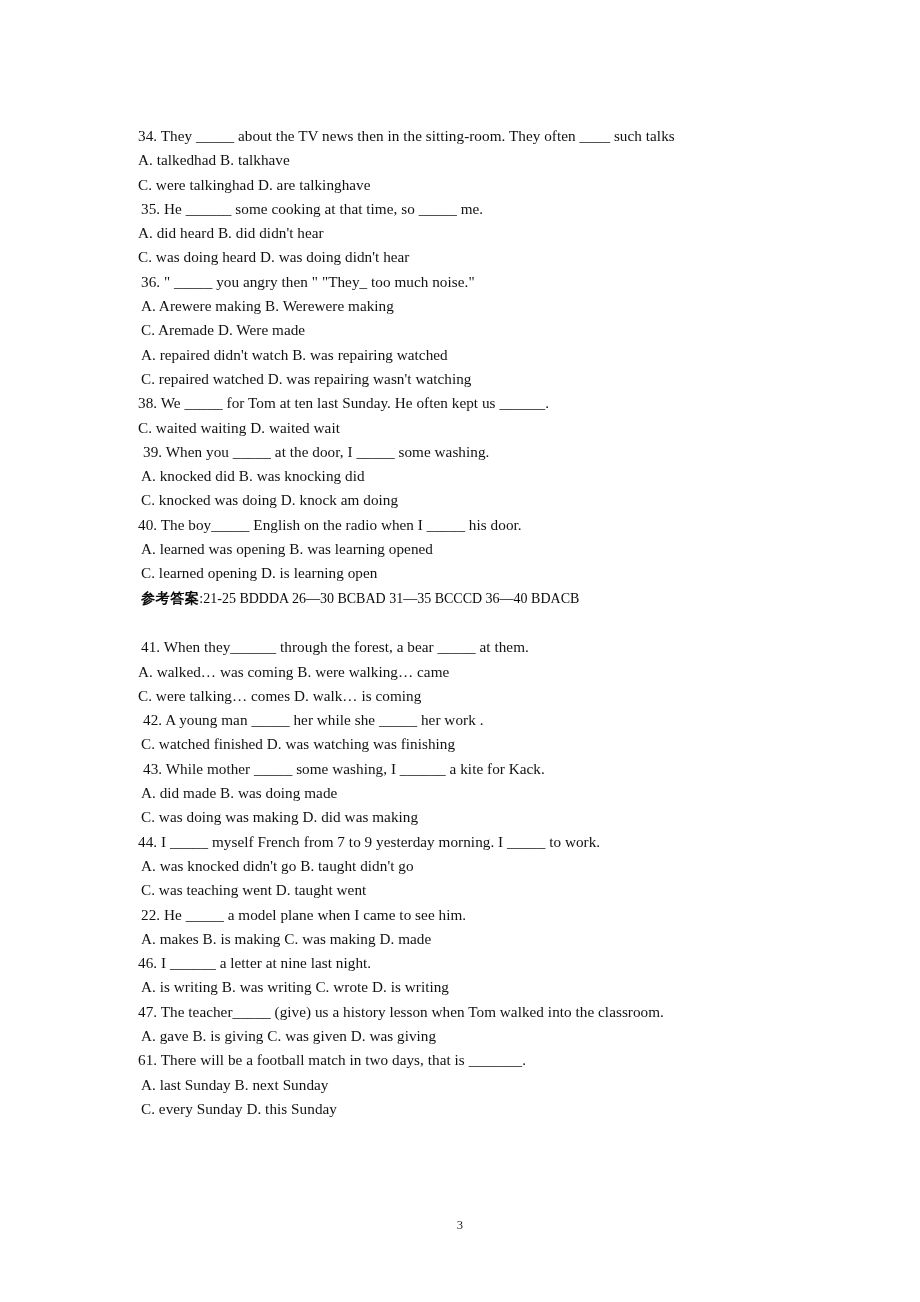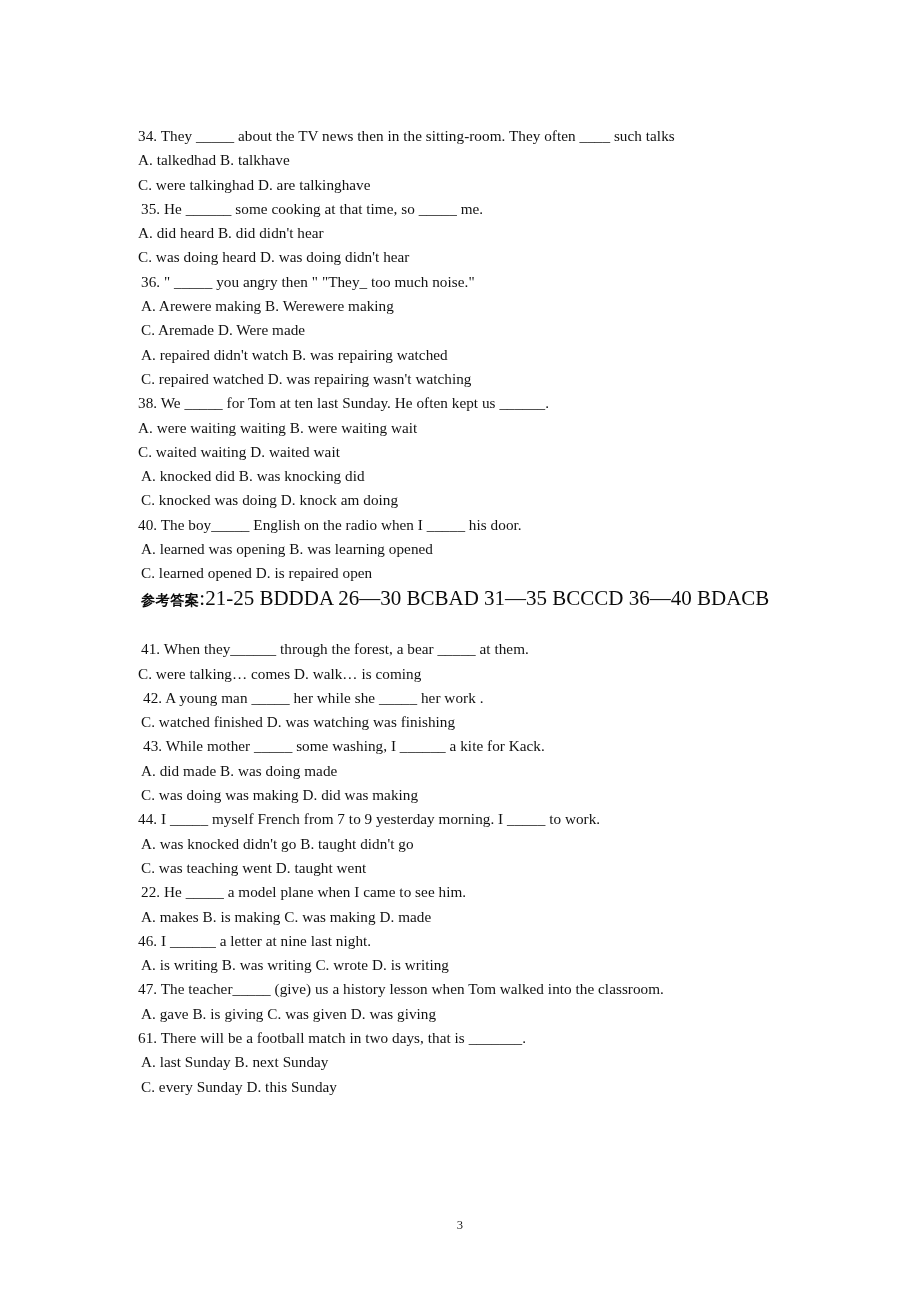--- a/index.html
+++ b/index.html
@@ -84,7 +84,6 @@
       <div class="line indent-1">A. repaired didn't watch B. was repairing watched</div>
       <div class="line indent-1">C. repaired watched D. was repairing wasn't watching</div>
       <div class="line">38. We _____ for Tom at ten last Sunday. He often kept us ______.</div>
-      <div class="line">A. were waiting waiting B. were waiting wait</div>
       <div class="line">C. waited waiting D. waited wait</div>
       <div class="line indent-1">A. knocked did B. was knocking did</div>
       <div class="line indent-1">C. knocked was doing D. knock am doing</div>

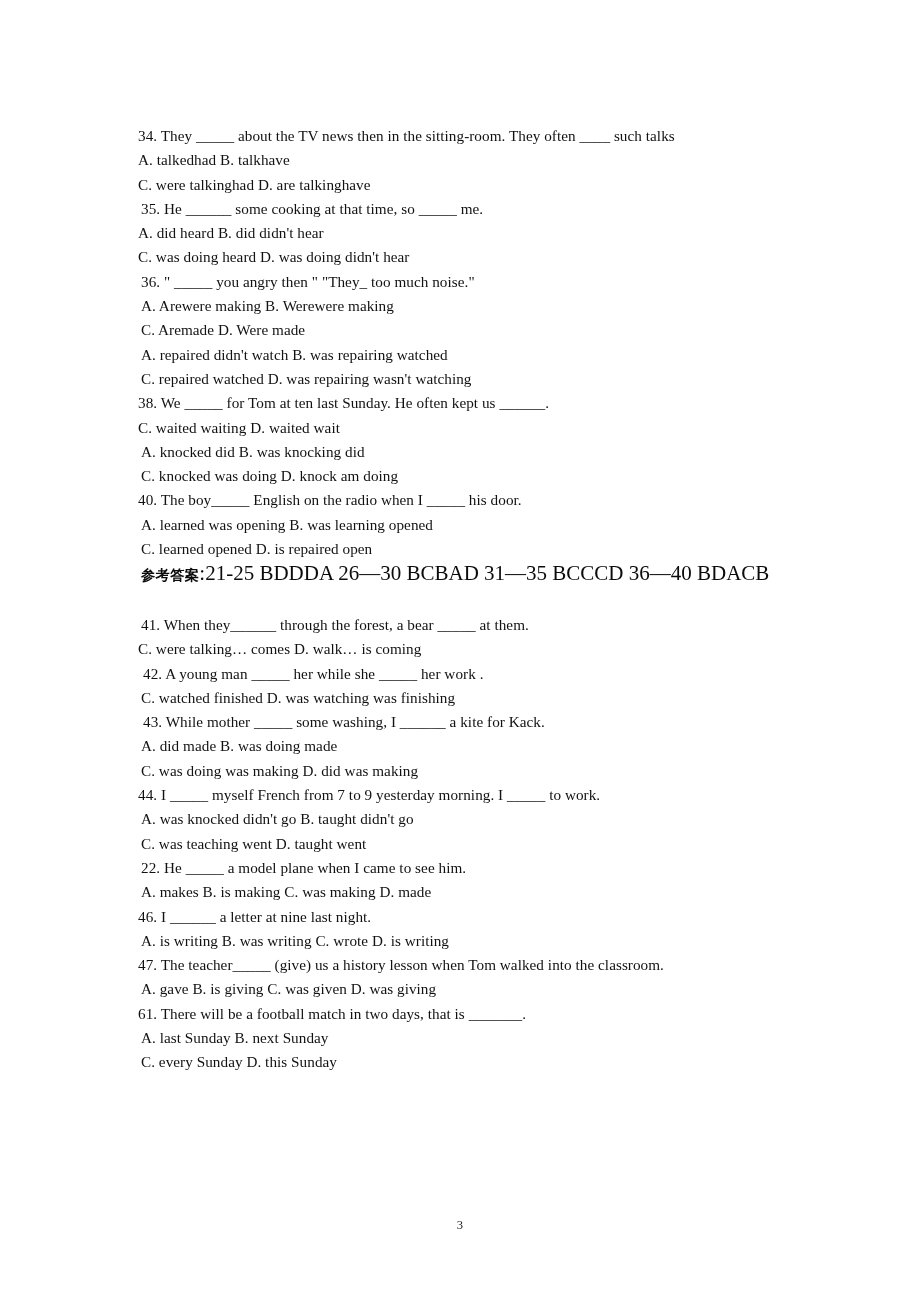--- a/index.html
+++ b/index.html
@@ -85,6 +85,7 @@
       <div class="line indent-1">C. repaired watched D. was repairing wasn't watching</div>
       <div class="line">38. We _____ for Tom at ten last Sunday. He often kept us ______.</div>
       <div class="line">C. waited waiting D. waited wait</div>
+      <div class="line indent-2">39. When you _____ at the door, I _____ some washing.</div>
       <div class="line indent-1">A. knocked did B. was knocking did</div>
       <div class="line indent-1">C. knocked was doing D. knock am doing</div>
       <div class="line">40. The boy_____ English on the radio when I _____ his door.</div>

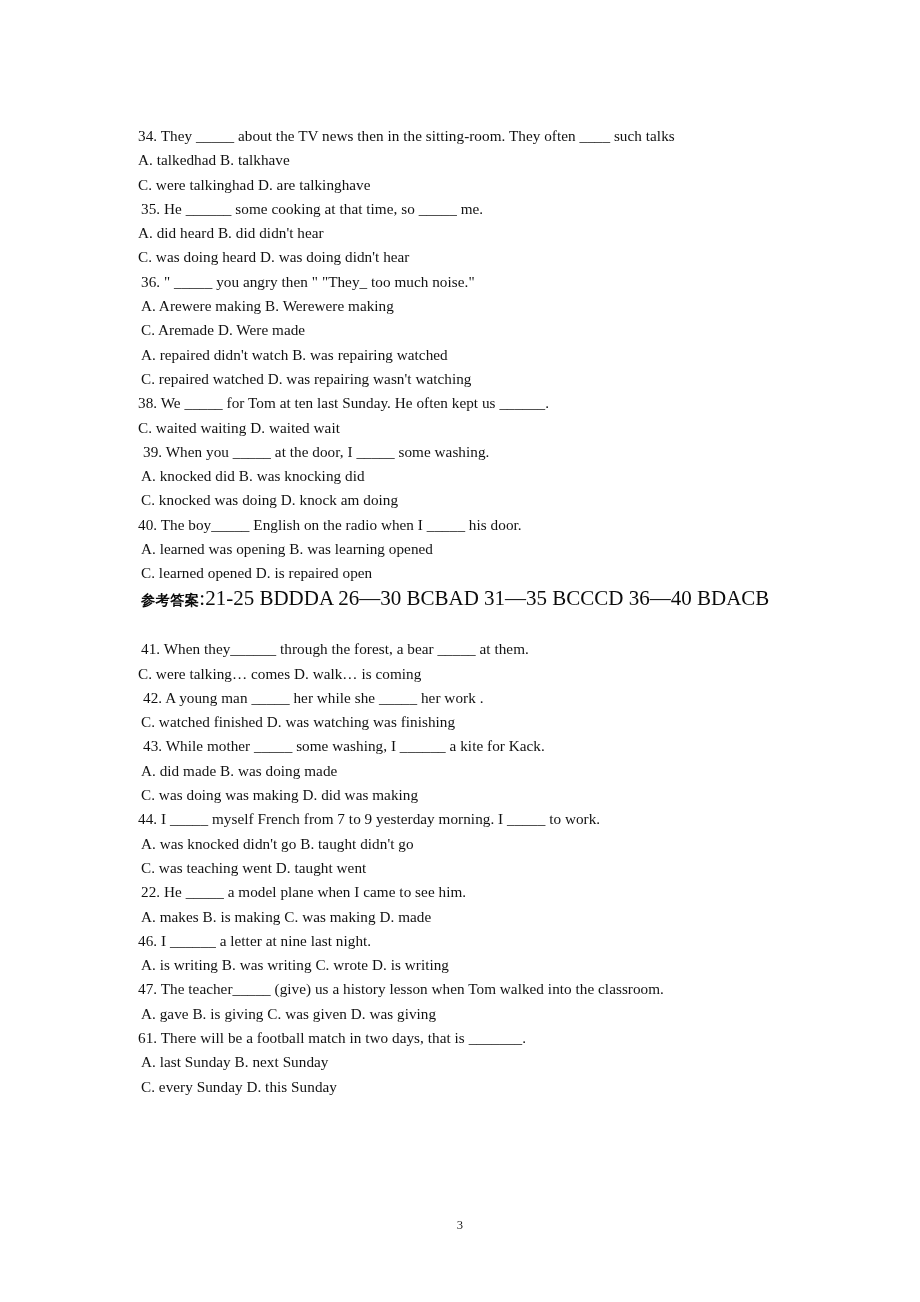--- a/index.html
+++ b/index.html
@@ -90,7 +90,7 @@
       <div class="line indent-1">C. knocked was doing D. knock am doing</div>
       <div class="line">40. The boy_____ English on the radio when I _____ his door.</div>
       <div class="line indent-1">A. learned was opening B. was learning opened</div>
-      <div class="line indent-1">C. learned opened D. is repaired open</div>
+      <div class="line indent-1">C. learned opening D. is learning open</div>
     </div>
 
     <div class="answer-key"><span class="cjk-label">参考答案</span><span class="key-body">:21-25 BDDDA 26—30 BCBAD 31—35 BCCCD 36—40 BDACB</span></div>

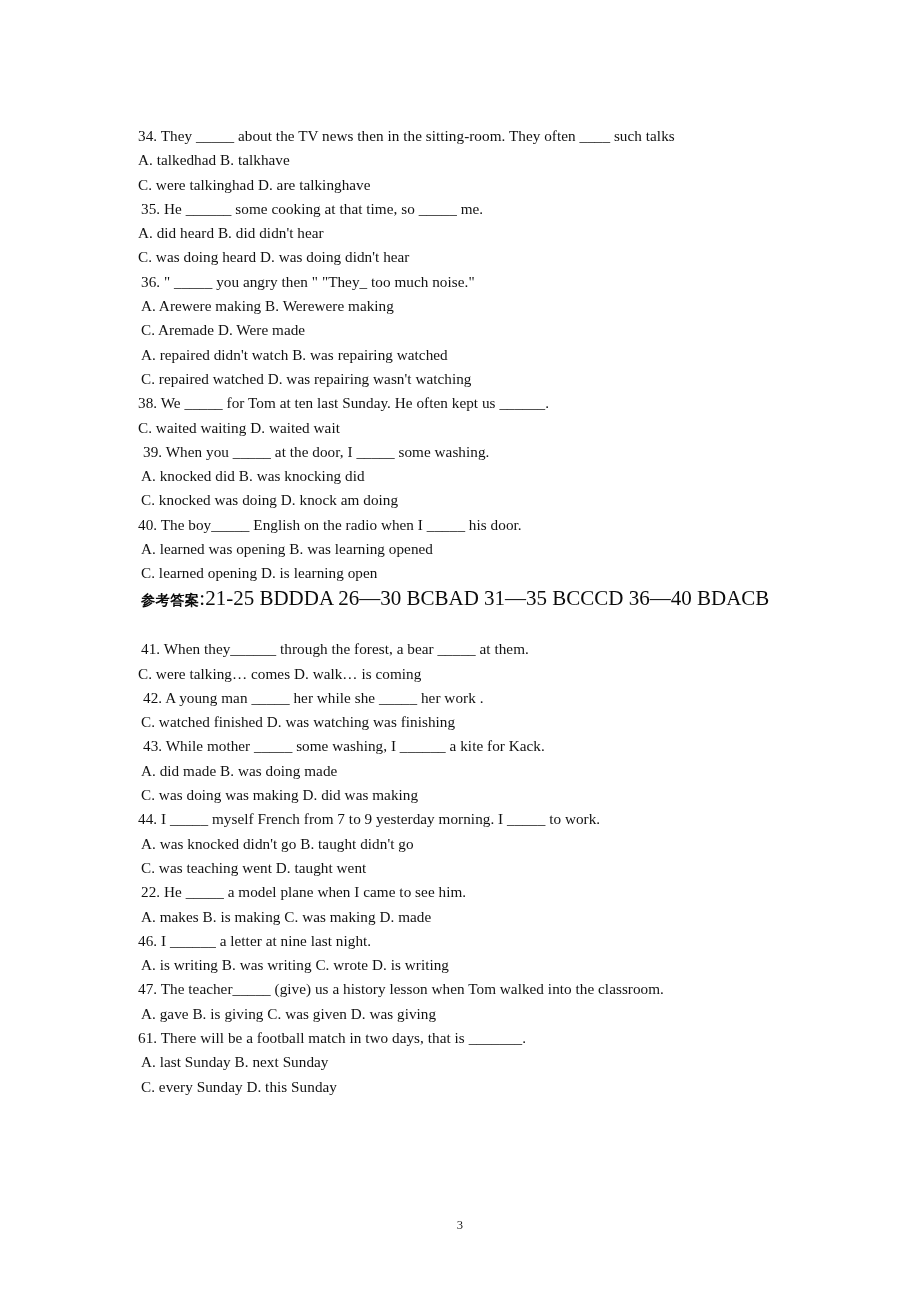--- a/index.html
+++ b/index.html
@@ -47,7 +47,7 @@
   }
   .answer-key .key-body {
     font-family: "Liberation Serif", "DejaVu Serif", serif;
-    font-size: 21px;
+    font-size: 14px;
   }
   .section-gap {
     height: 24.3px;

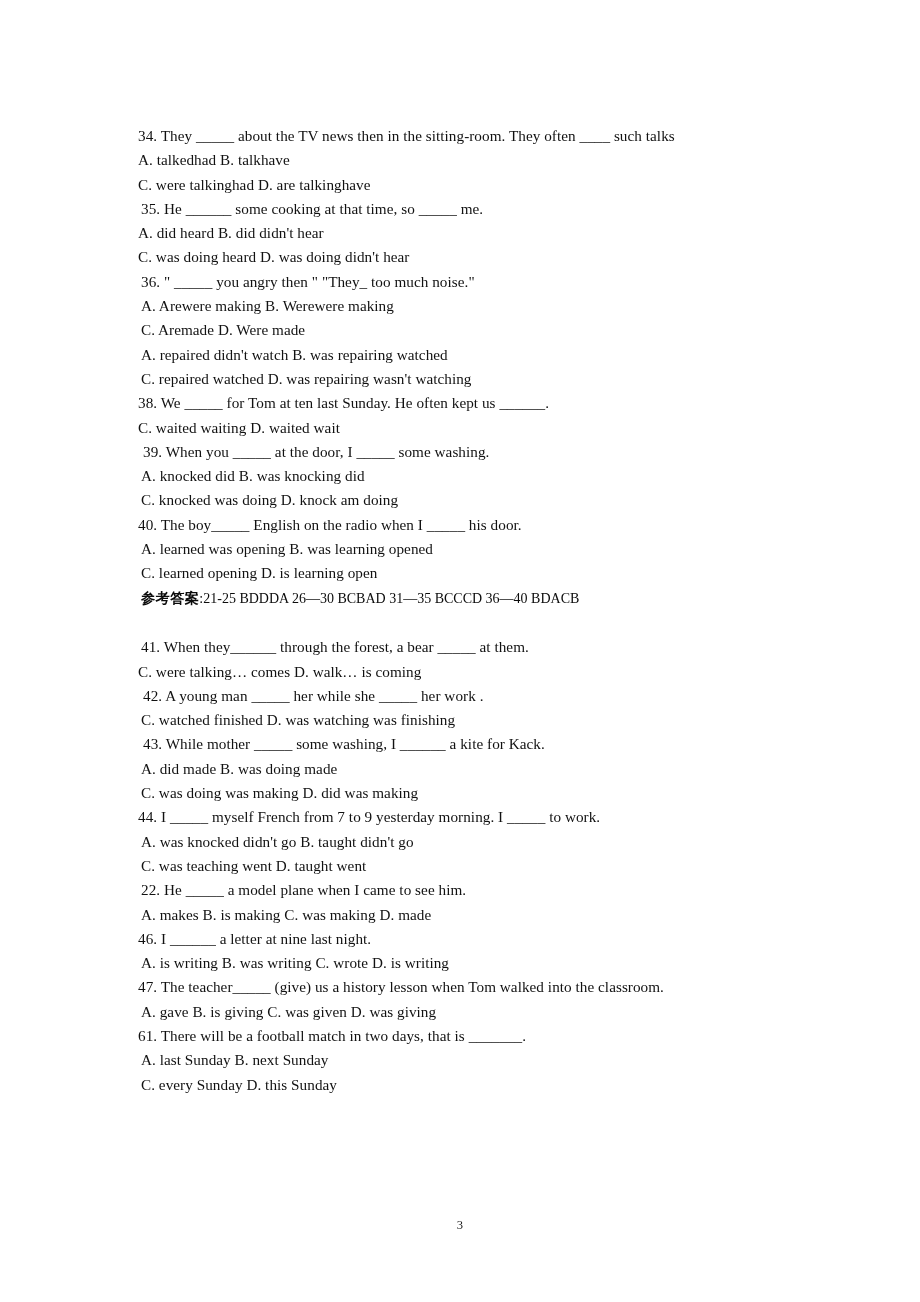--- a/index.html
+++ b/index.html
@@ -99,6 +99,7 @@
 
     <div>
       <div class="line indent-1">41. When they______ through the forest, a bear _____ at them.</div>
+      <div class="line">A. walked… was coming B. were walking… came</div>
       <div class="line">C. were talking… comes D. walk… is coming</div>
       <div class="line indent-2">42. A young man _____ her while she _____ her work .</div>
       <div class="line indent-1">C. watched finished D. was watching was finishing</div>

